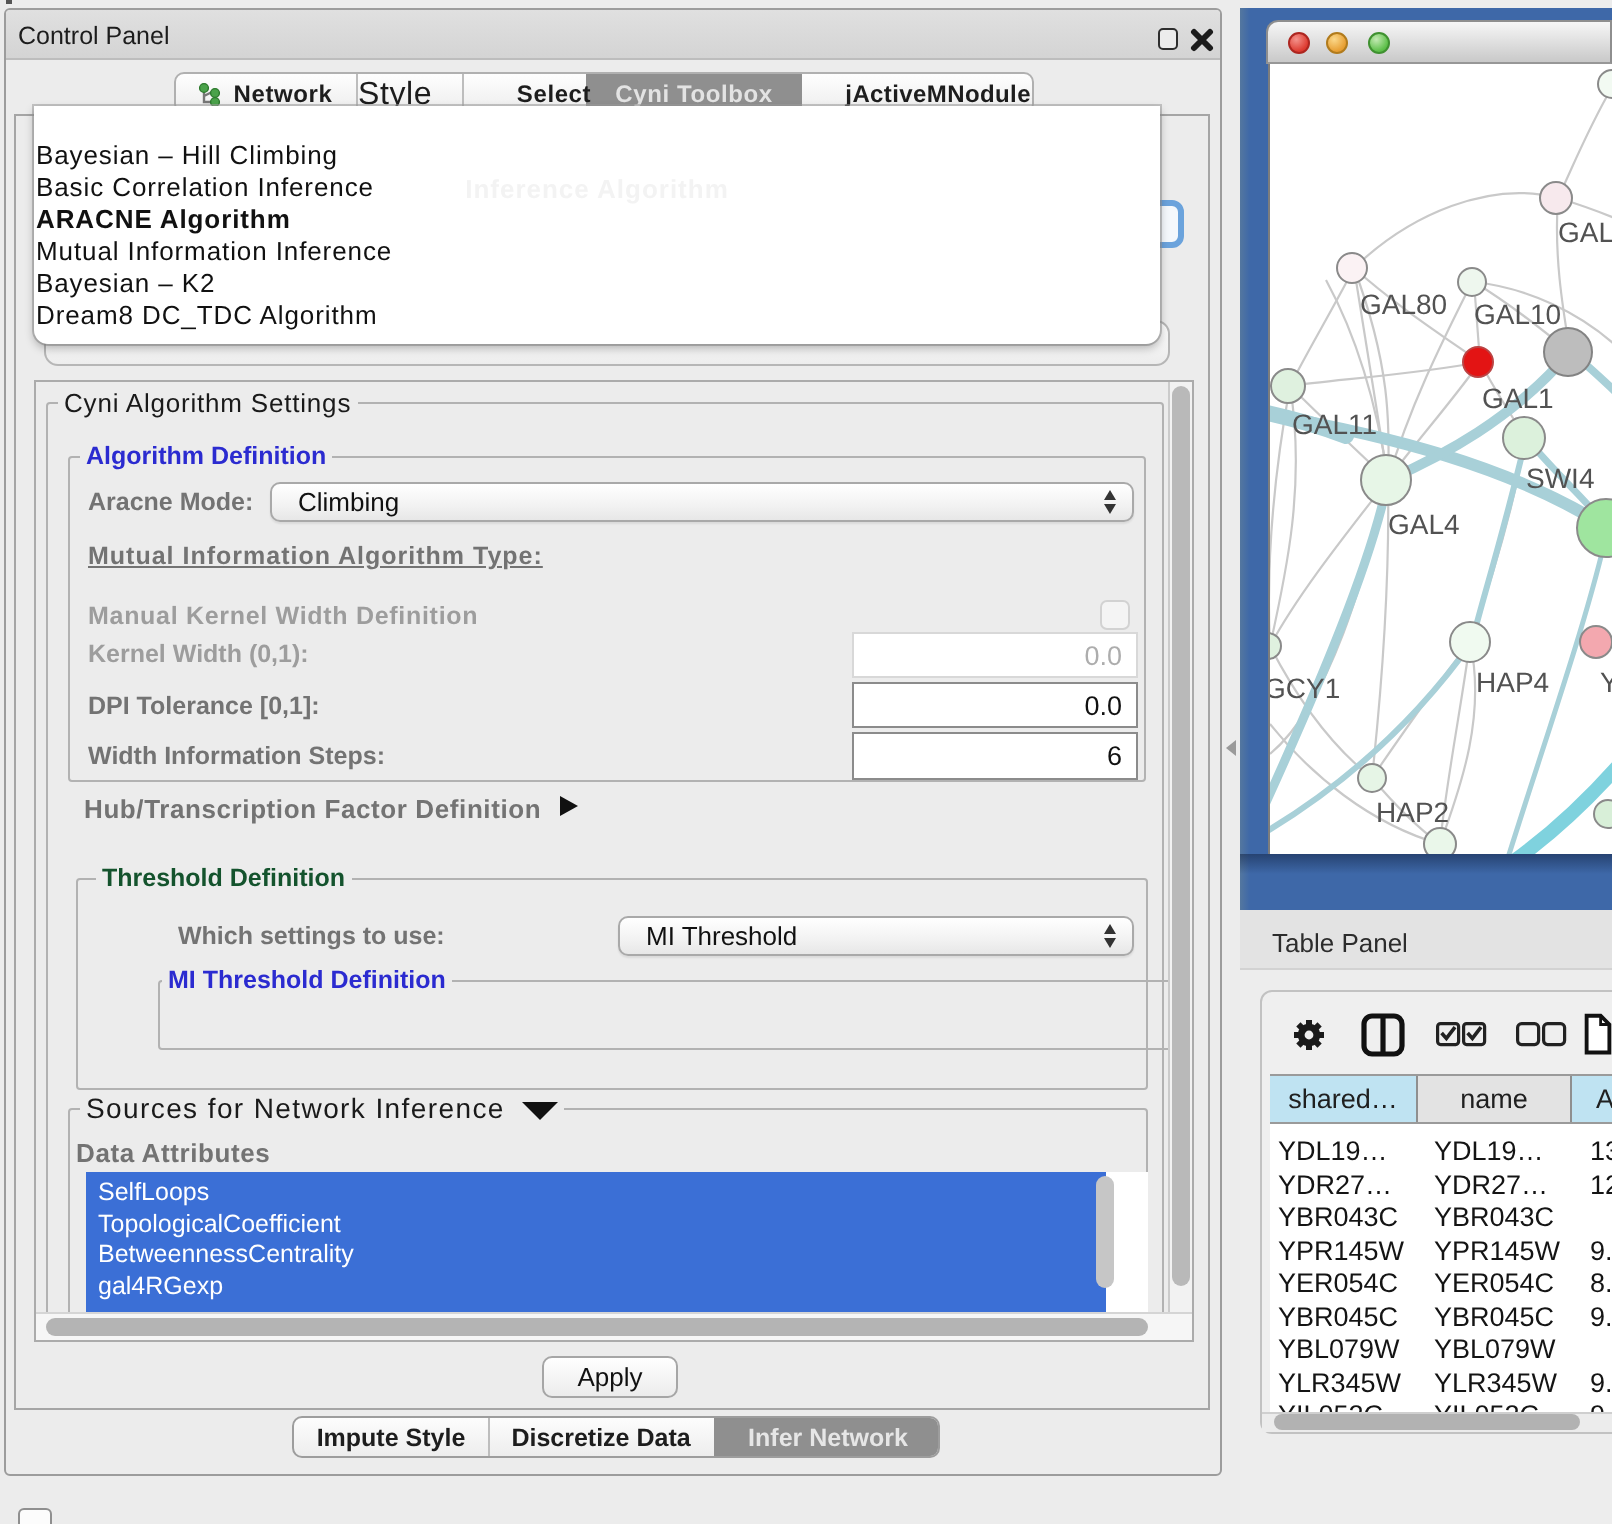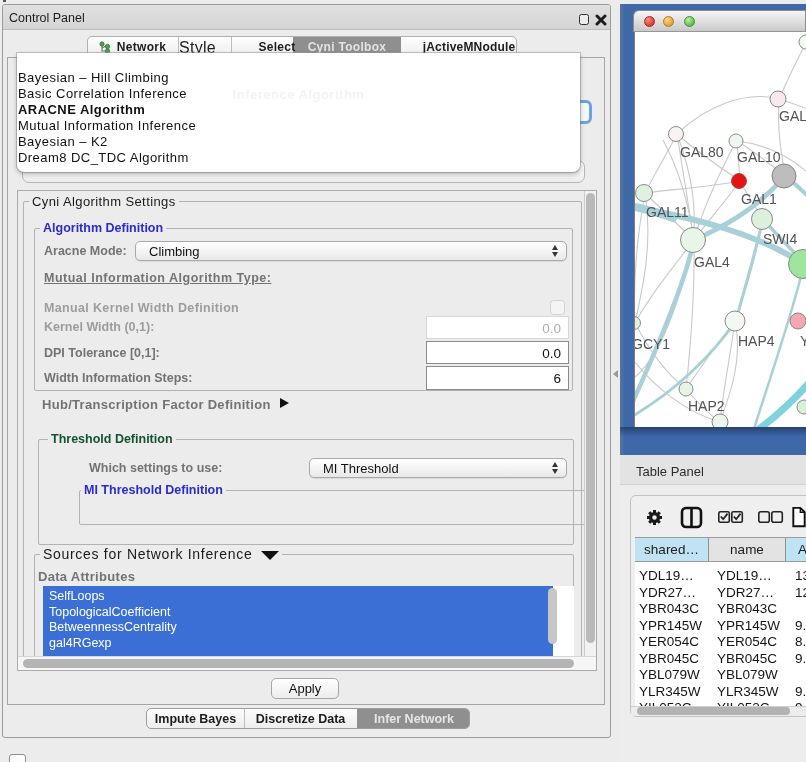--- a/index.html
+++ b/index.html
@@ -157,7 +157,7 @@
 <div class="abs" style="left:146px;top:708px;width:324px;height:21px;border:1px solid #9d9d9d;border-radius:5px;background:linear-gradient(#fdfdfd,#ededed);overflow:hidden;">
   <div class="abs" style="left:97px;top:0;width:1px;height:21px;background:#bdbdbd;"></div>
   <div class="abs" style="left:210px;top:0;width:114px;height:21px;background:#8f8f8f;"></div>
-  <div class="abs" style="left:0;top:0;width:97px;height:21px;text-align:center;line-height:20px;font-size:12.5px;font-weight:bold;color:#1d1d1d;">Impute Bayes</div>
+  <div class="abs" style="left:0;top:0;width:97px;height:21px;text-align:center;line-height:20px;font-size:12.5px;font-weight:bold;color:#1d1d1d;">Impute Style</div>
   <div class="abs" style="left:97px;top:0;width:113px;height:21px;text-align:center;line-height:20px;font-size:12.5px;font-weight:bold;color:#1d1d1d;">Discretize Data</div>
   <div class="abs" style="left:210px;top:0;width:114px;height:21px;text-align:center;line-height:20px;font-size:12.5px;font-weight:bold;color:#e6e6e6;">Infer Network</div>
 </div>

